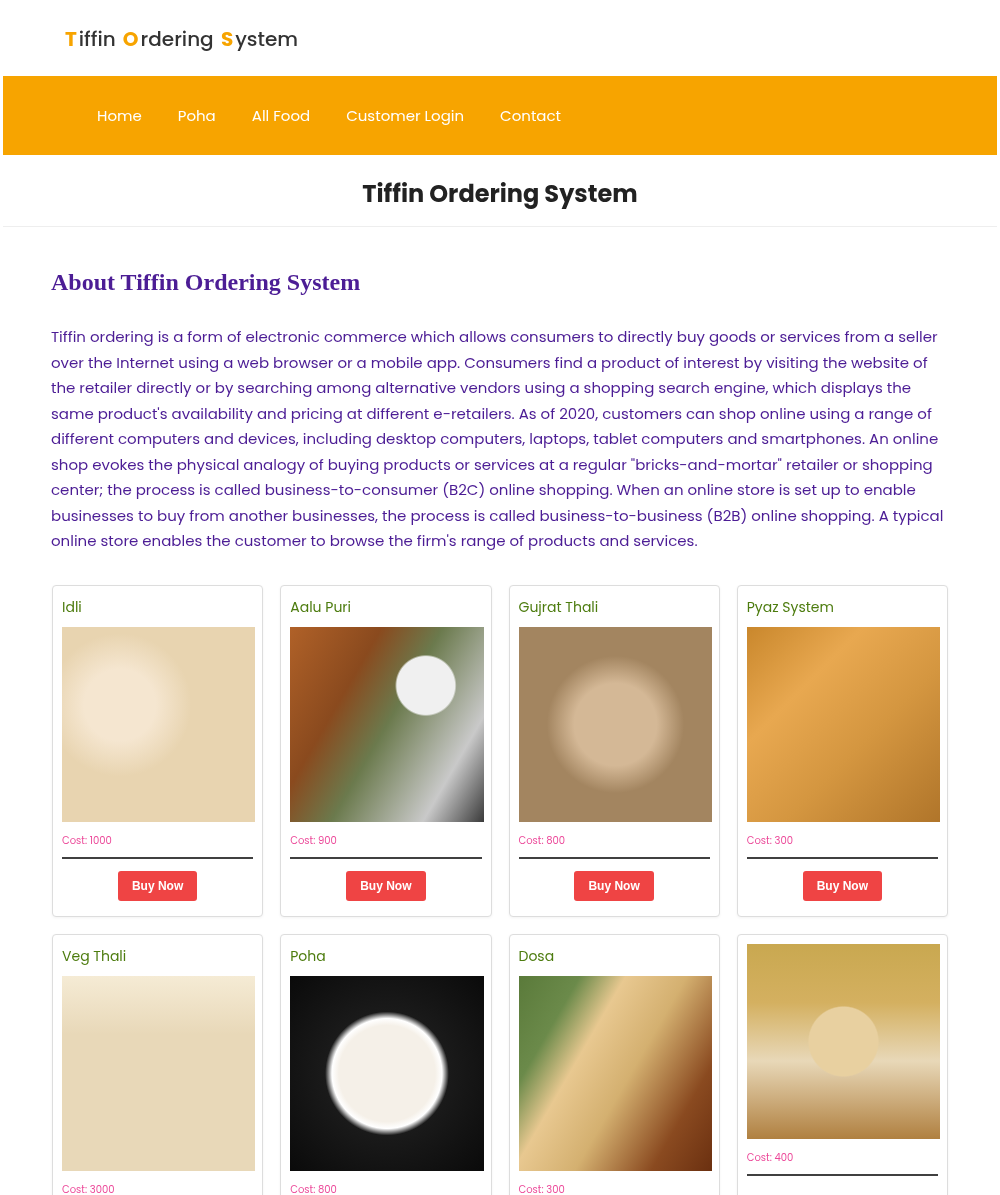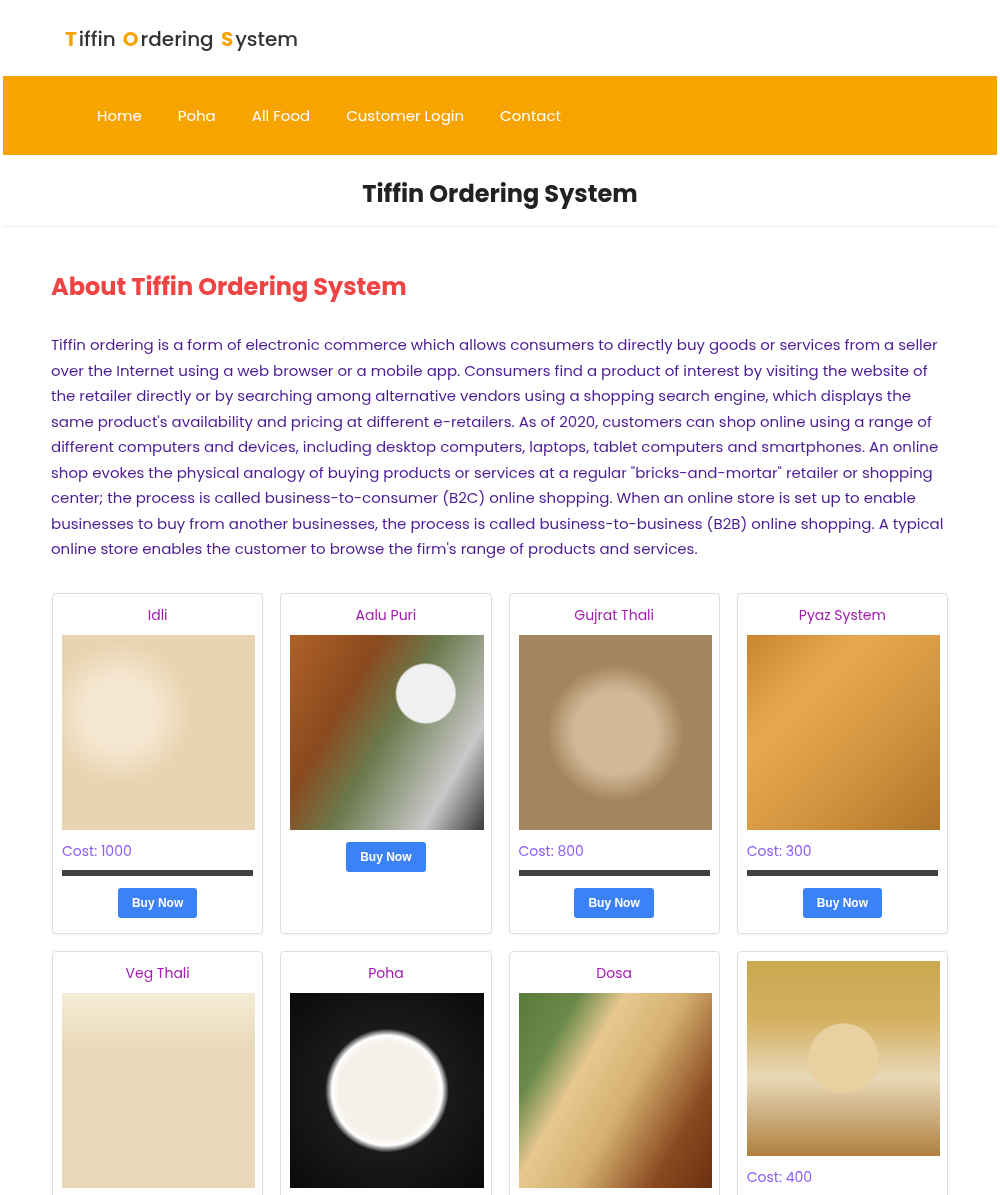--- a/index.html
+++ b/index.html
@@ -55,8 +55,9 @@
     .about-title {
       font-size: 24px;
       font-weight: 700;
-      color: #ef4444;
+      color: #4c1d95;
       margin-bottom: 28px;
+      font-family: Liberation Serif, serif;
     }
     .about-text {
       font-size: 15px;

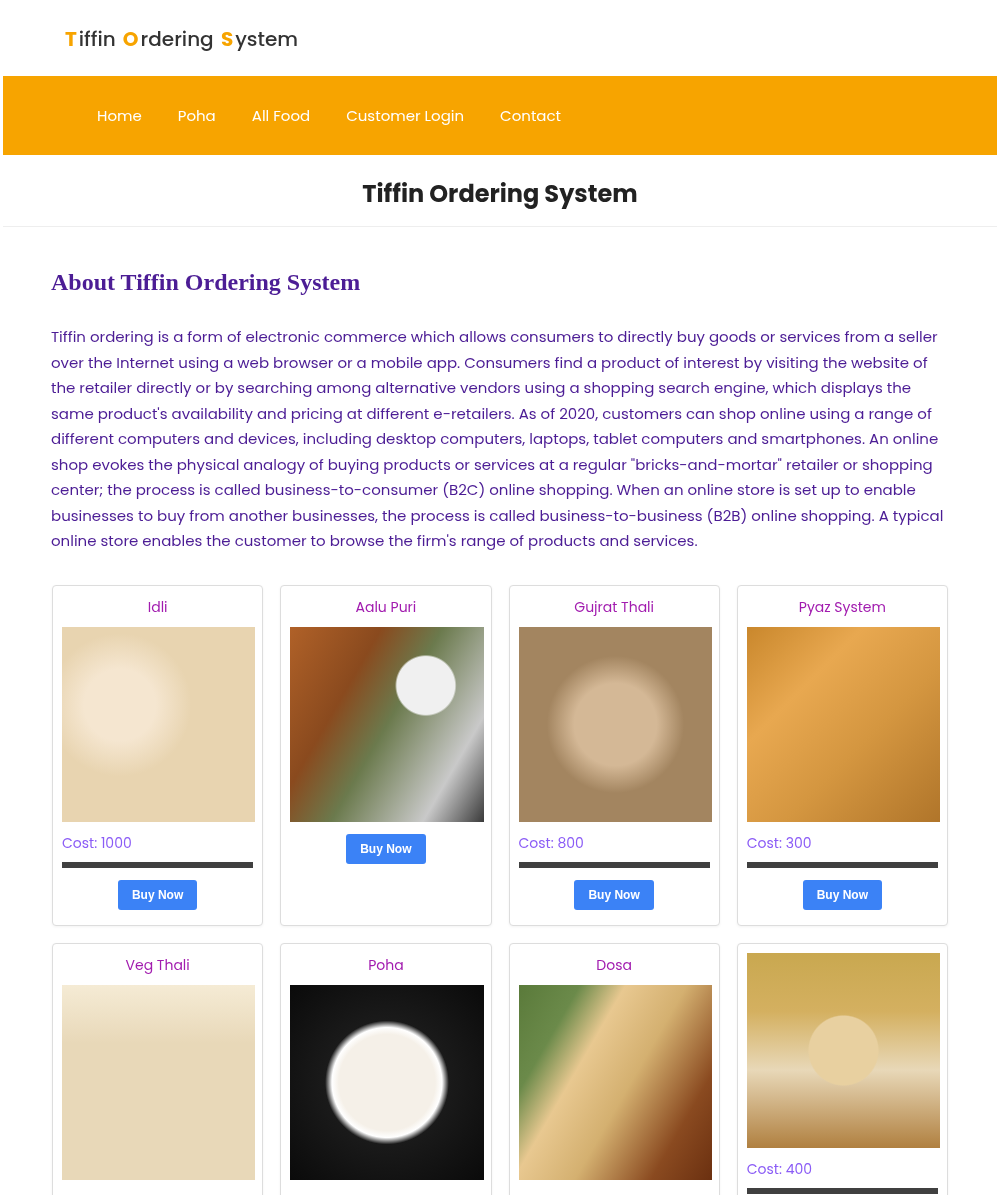--- a/index.html
+++ b/index.html
@@ -80,9 +80,8 @@
     }
     .food-name {
       font-size: 14px;
-      color: #a21caf;
+      color: #4d7c0f;
       padding: 2px 0 8px 0;
-      text-align: center;
     }
     .food-img {
       width: 100%;

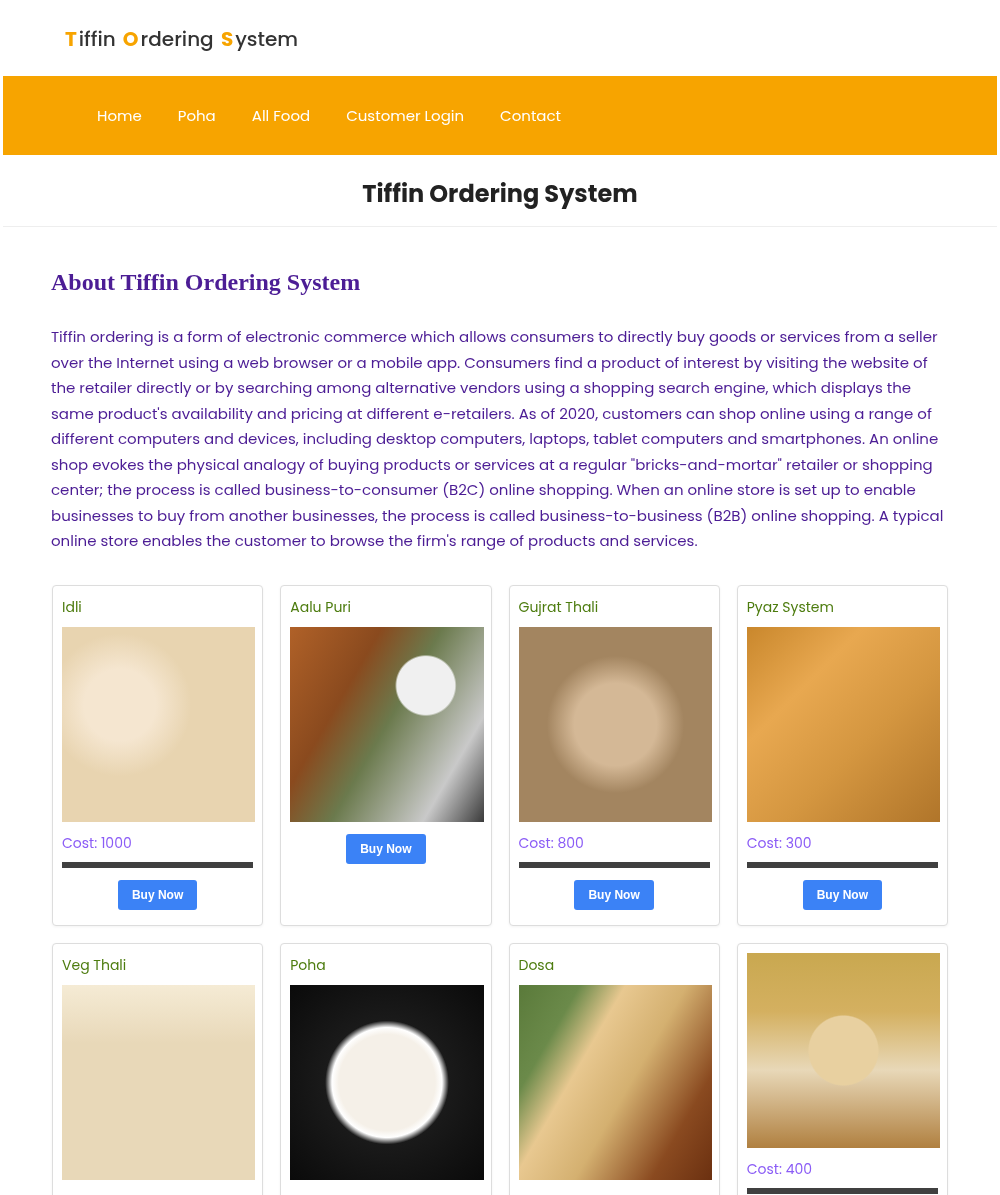--- a/index.html
+++ b/index.html
@@ -91,10 +91,10 @@
       background-position: center;
     }
     .food-cost {
-      font-size: 14px;
-      color: #8b5cf6;
+      font-size: 10px;
+      color: #ec4899;
       padding: 10px 0 8px 0;
-      border-bottom: 6px solid #404040;
+      border-bottom: 2px solid #404040;
     }
     .buy-btn-wrap {
       text-align: center;

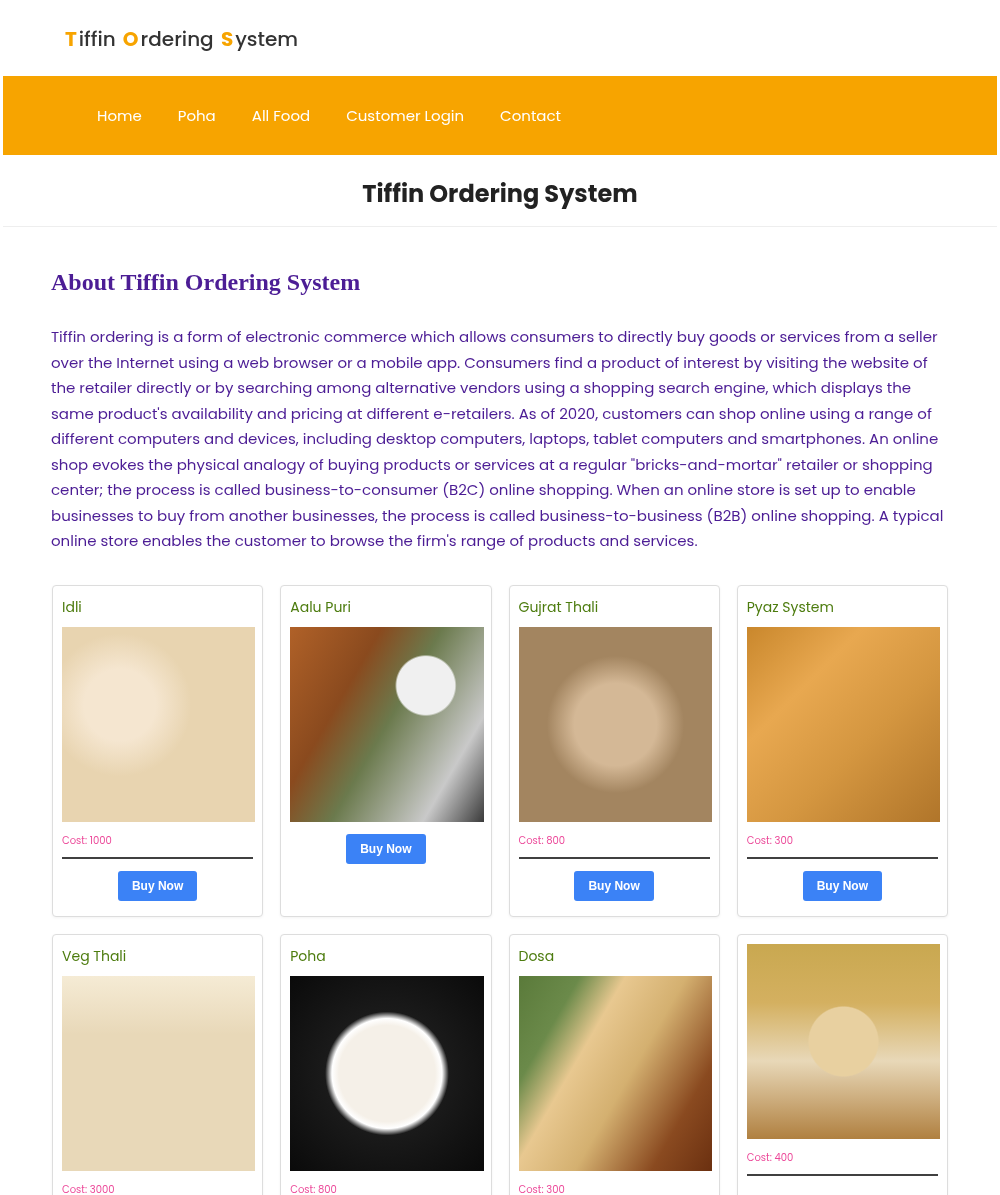--- a/index.html
+++ b/index.html
@@ -152,6 +152,7 @@
       <div class="food-card">
         <div class="food-name">Aalu Puri</div>
         <div class="food-img img-aalu"></div>
+        <div class="food-cost">Cost: 900</div>
         <div class="buy-btn-wrap"><button class="buy-btn">Buy Now</button></div>
       </div>
       <div class="food-card">

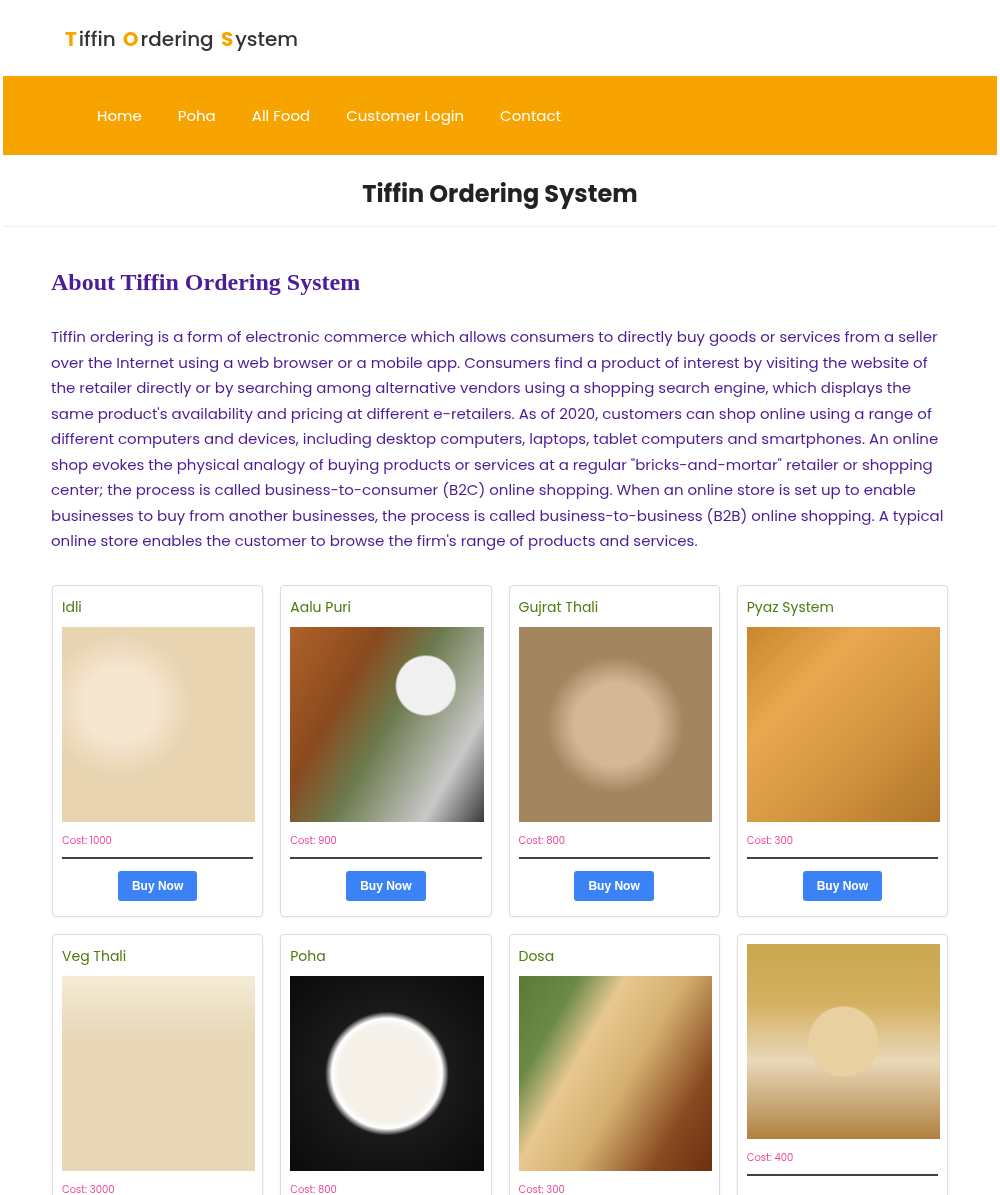--- a/index.html
+++ b/index.html
@@ -101,7 +101,7 @@
       padding: 10px 0 5px;
     }
     .buy-btn {
-      background: #3b82f6;
+      background: #ef4444;
       color: #fff;
       border: none;
       padding: 8px 14px;

